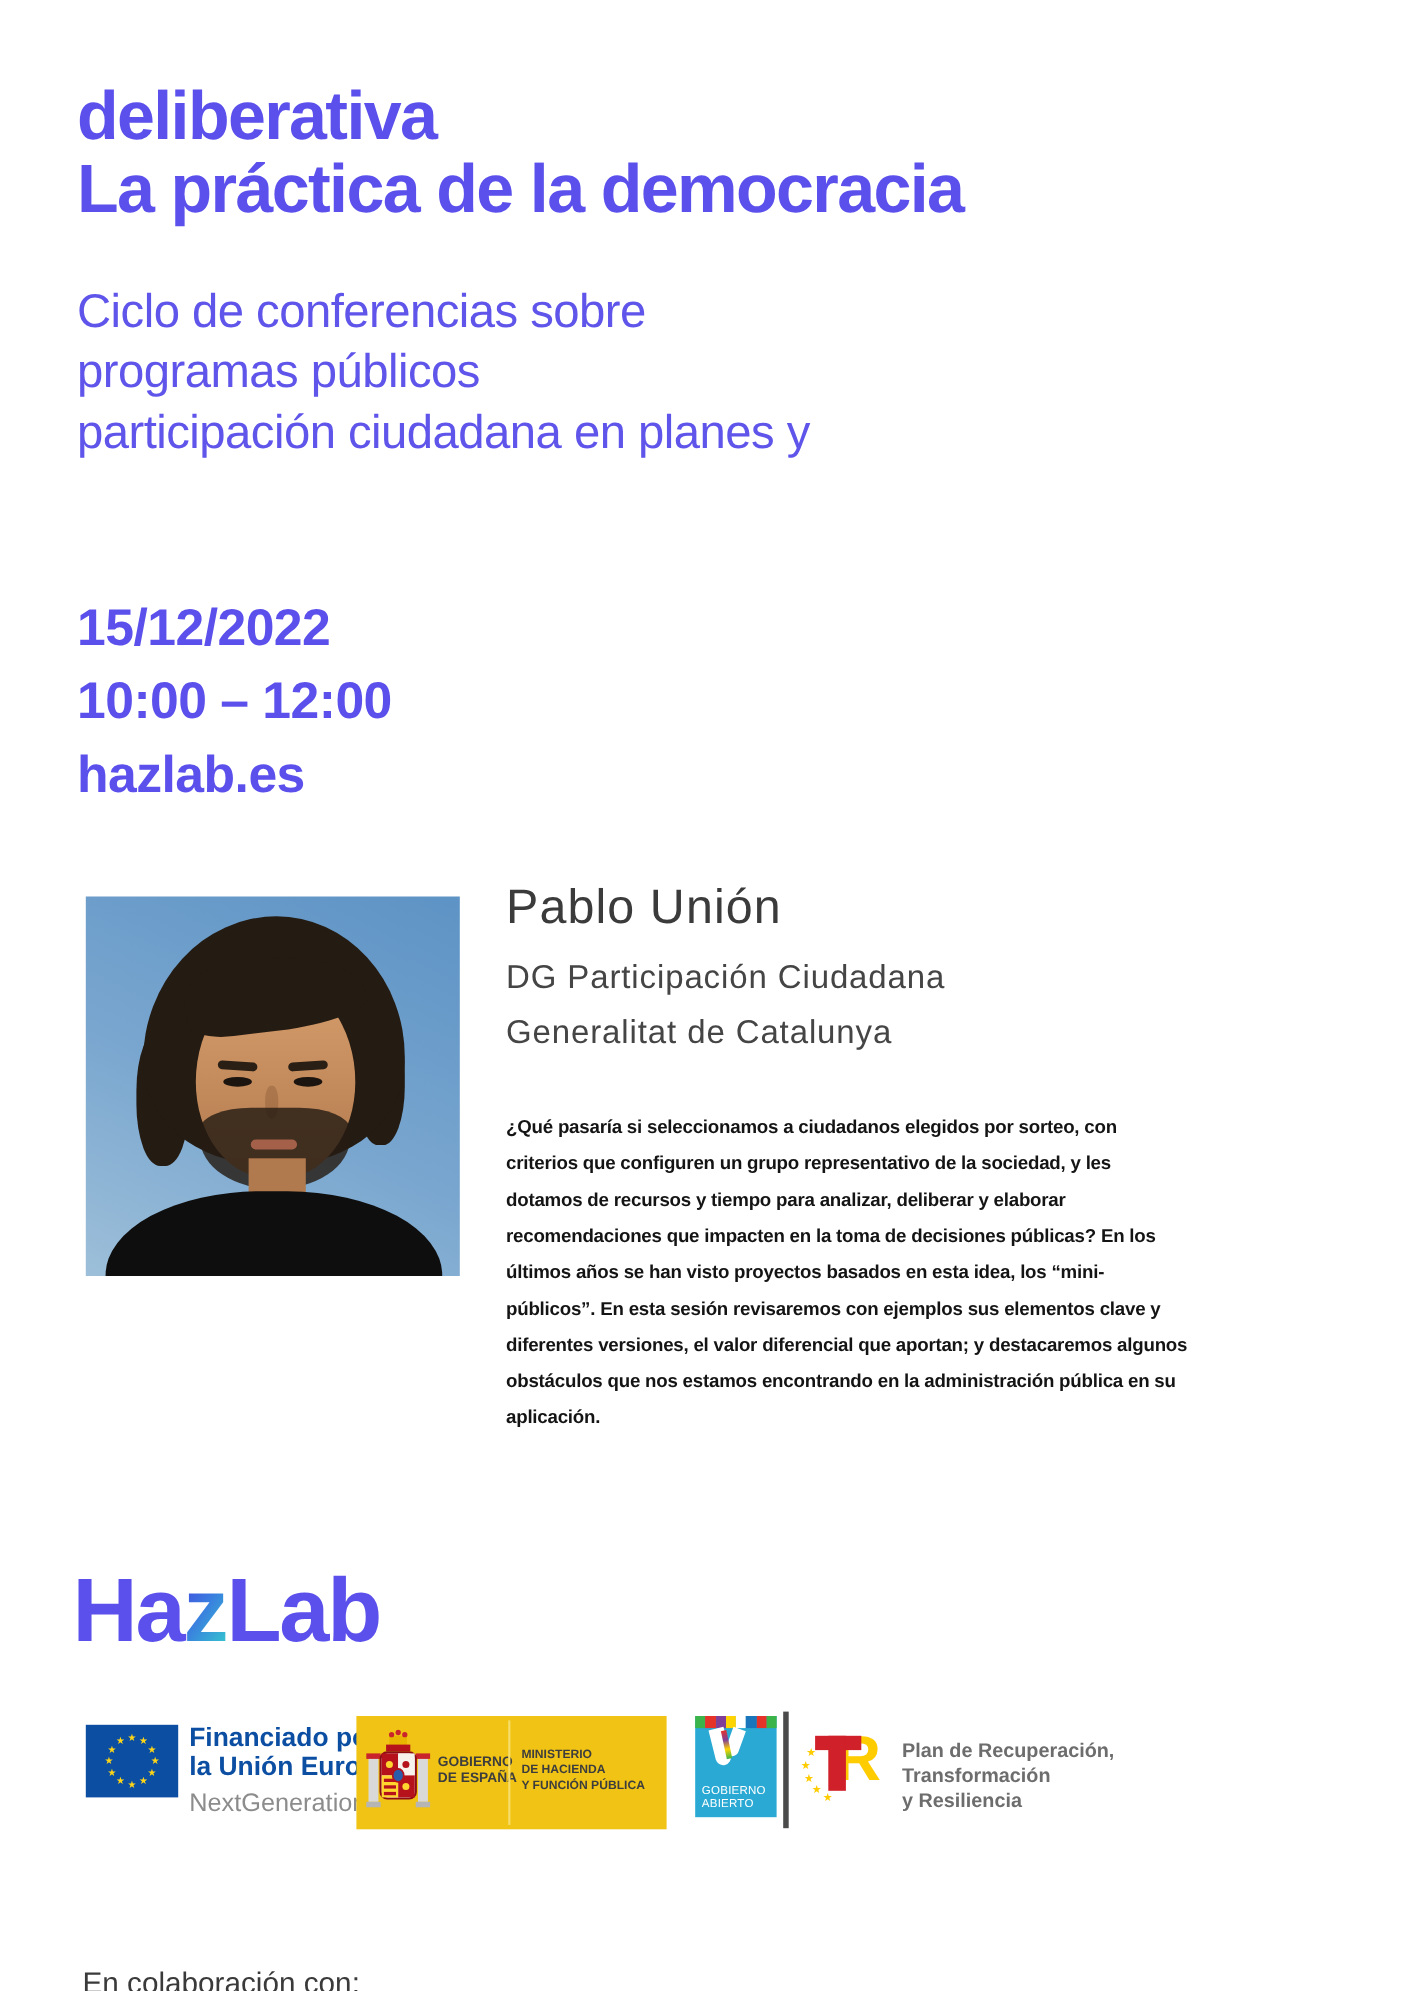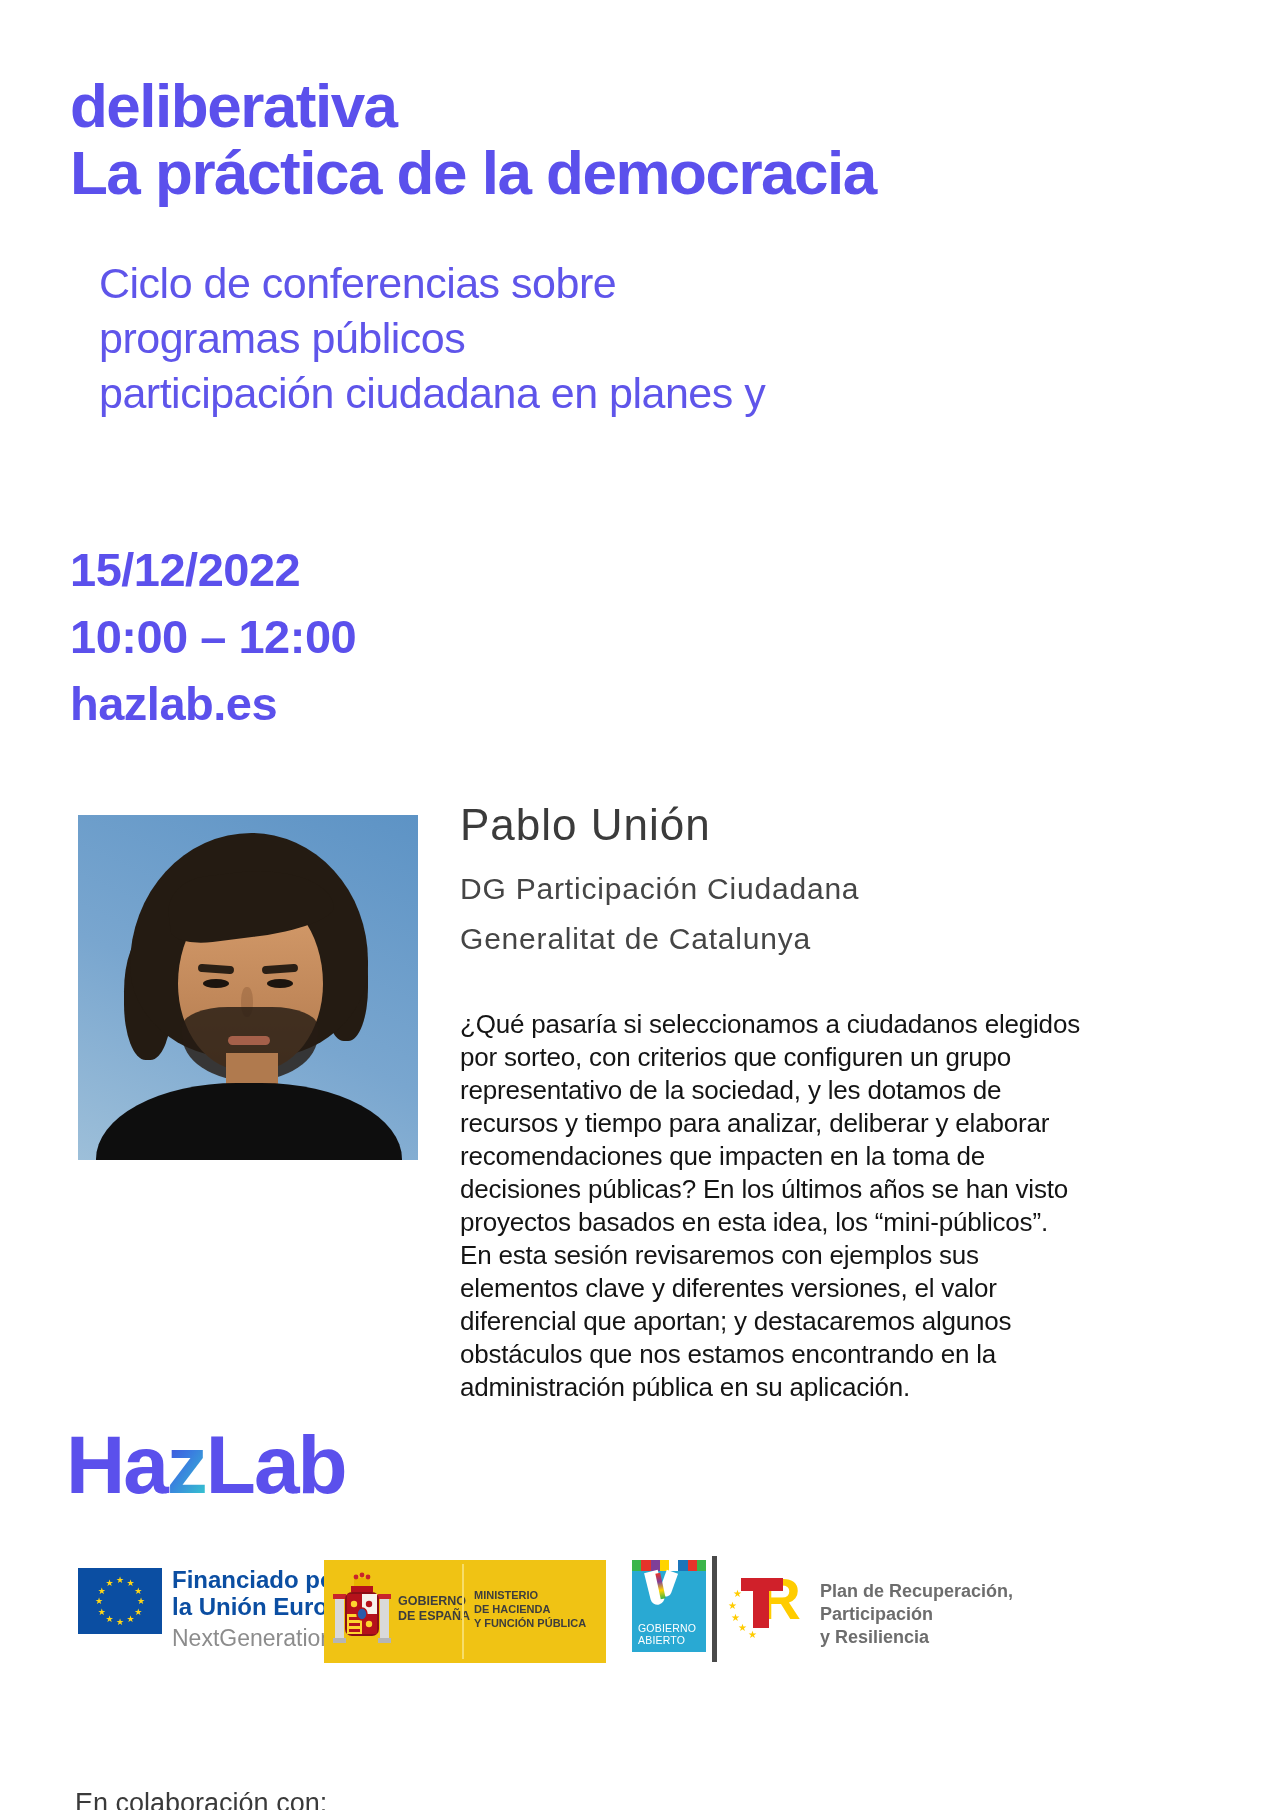--- a/index.html
+++ b/index.html
@@ -17,7 +17,6 @@
     position:absolute;left:70px;top:256px;width:900px;
     font-size:43px;line-height:55px;font-weight:400;letter-spacing:-0.5px;
     color:#5f55ea;
-    margin-left:29px;
   }
   .datebox{
     position:absolute;left:70px;top:536px;

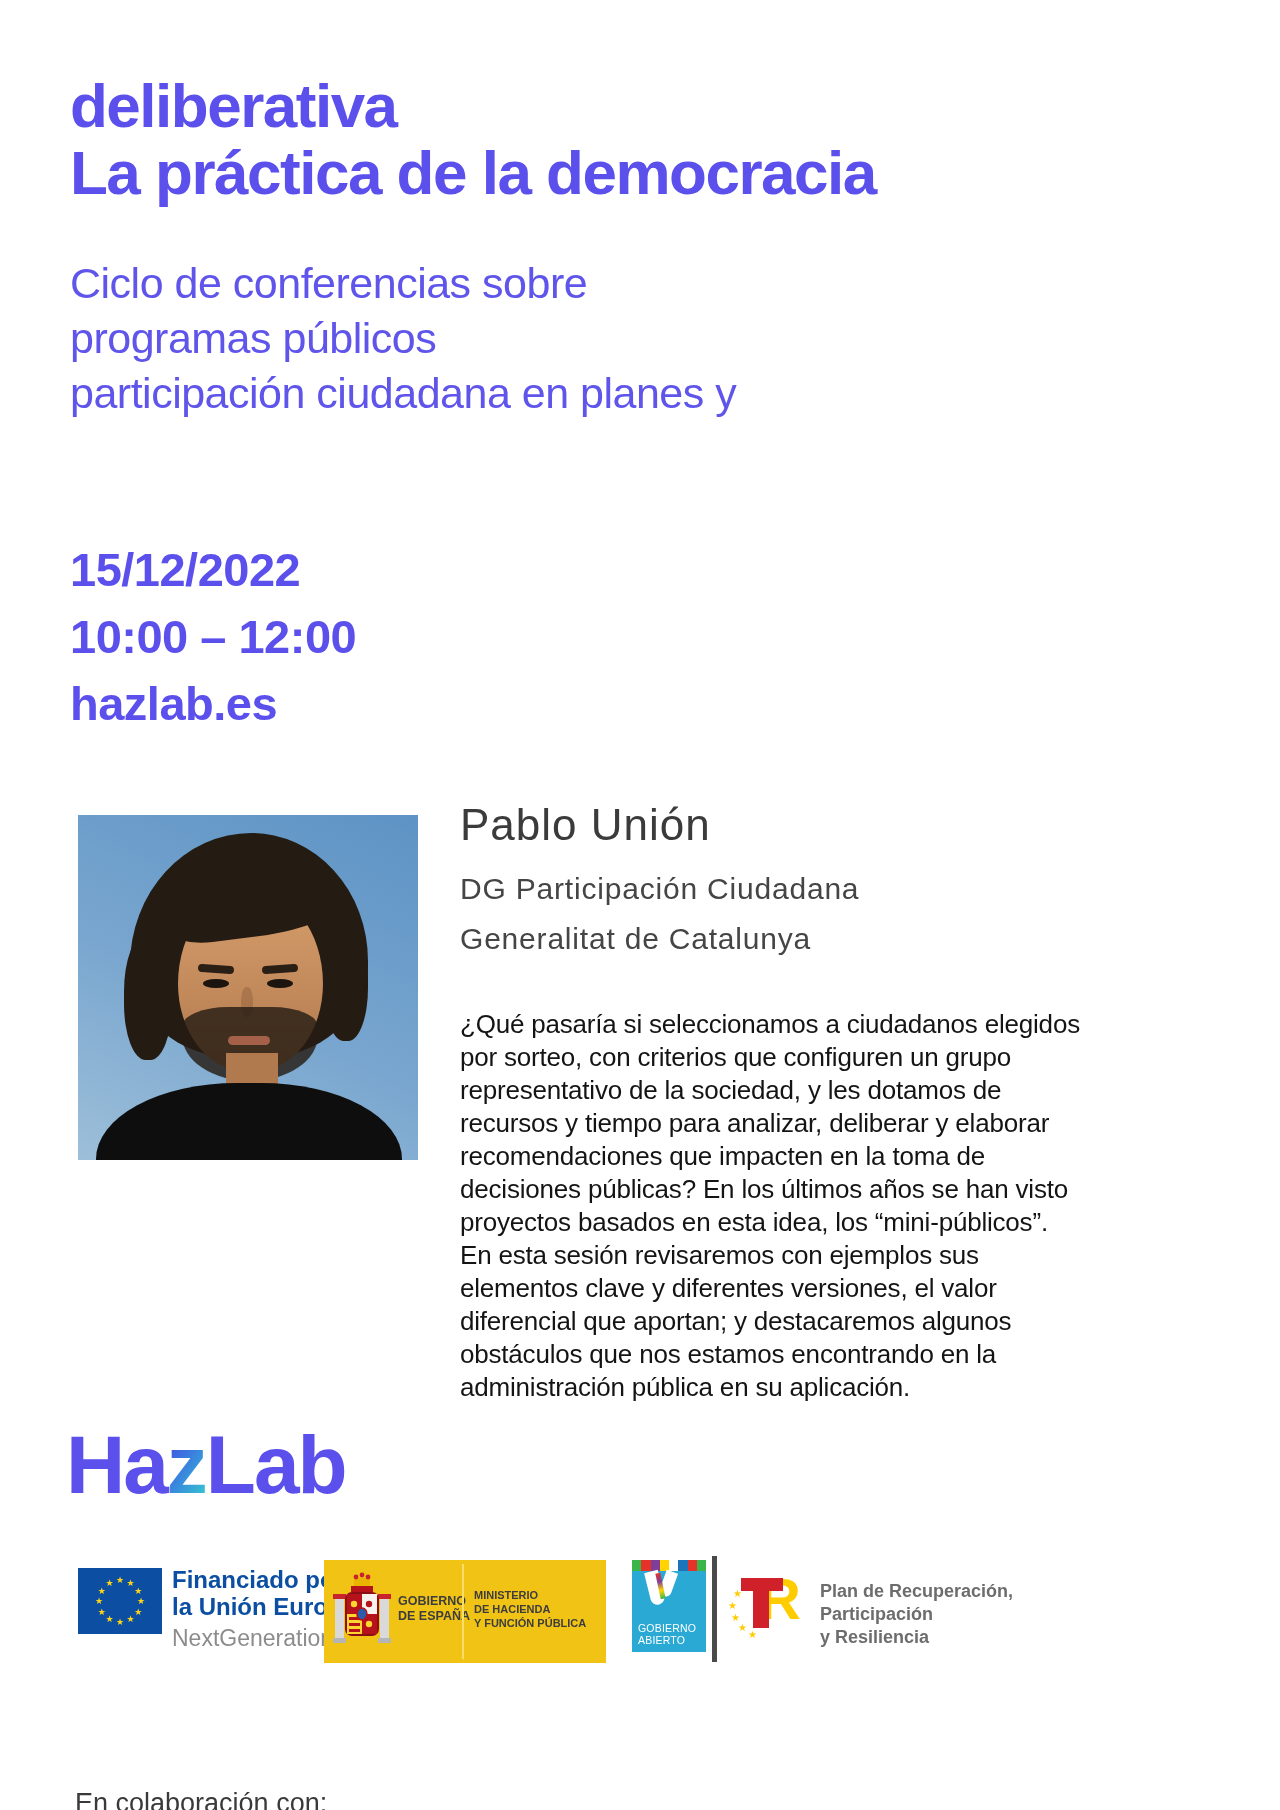--- a/index.html
+++ b/index.html
@@ -66,7 +66,7 @@
   }
   .speaker-desc{
     position:absolute;left:460px;top:1008px;width:622px;
-    font-size:26px;line-height:33px;font-weight:400;letter-spacing:-0.2px;color:#141414;
+    font-size:17px;line-height:33px;font-weight:700;letter-spacing:-0.2px;color:#141414;
   }
   
   .hazlab{

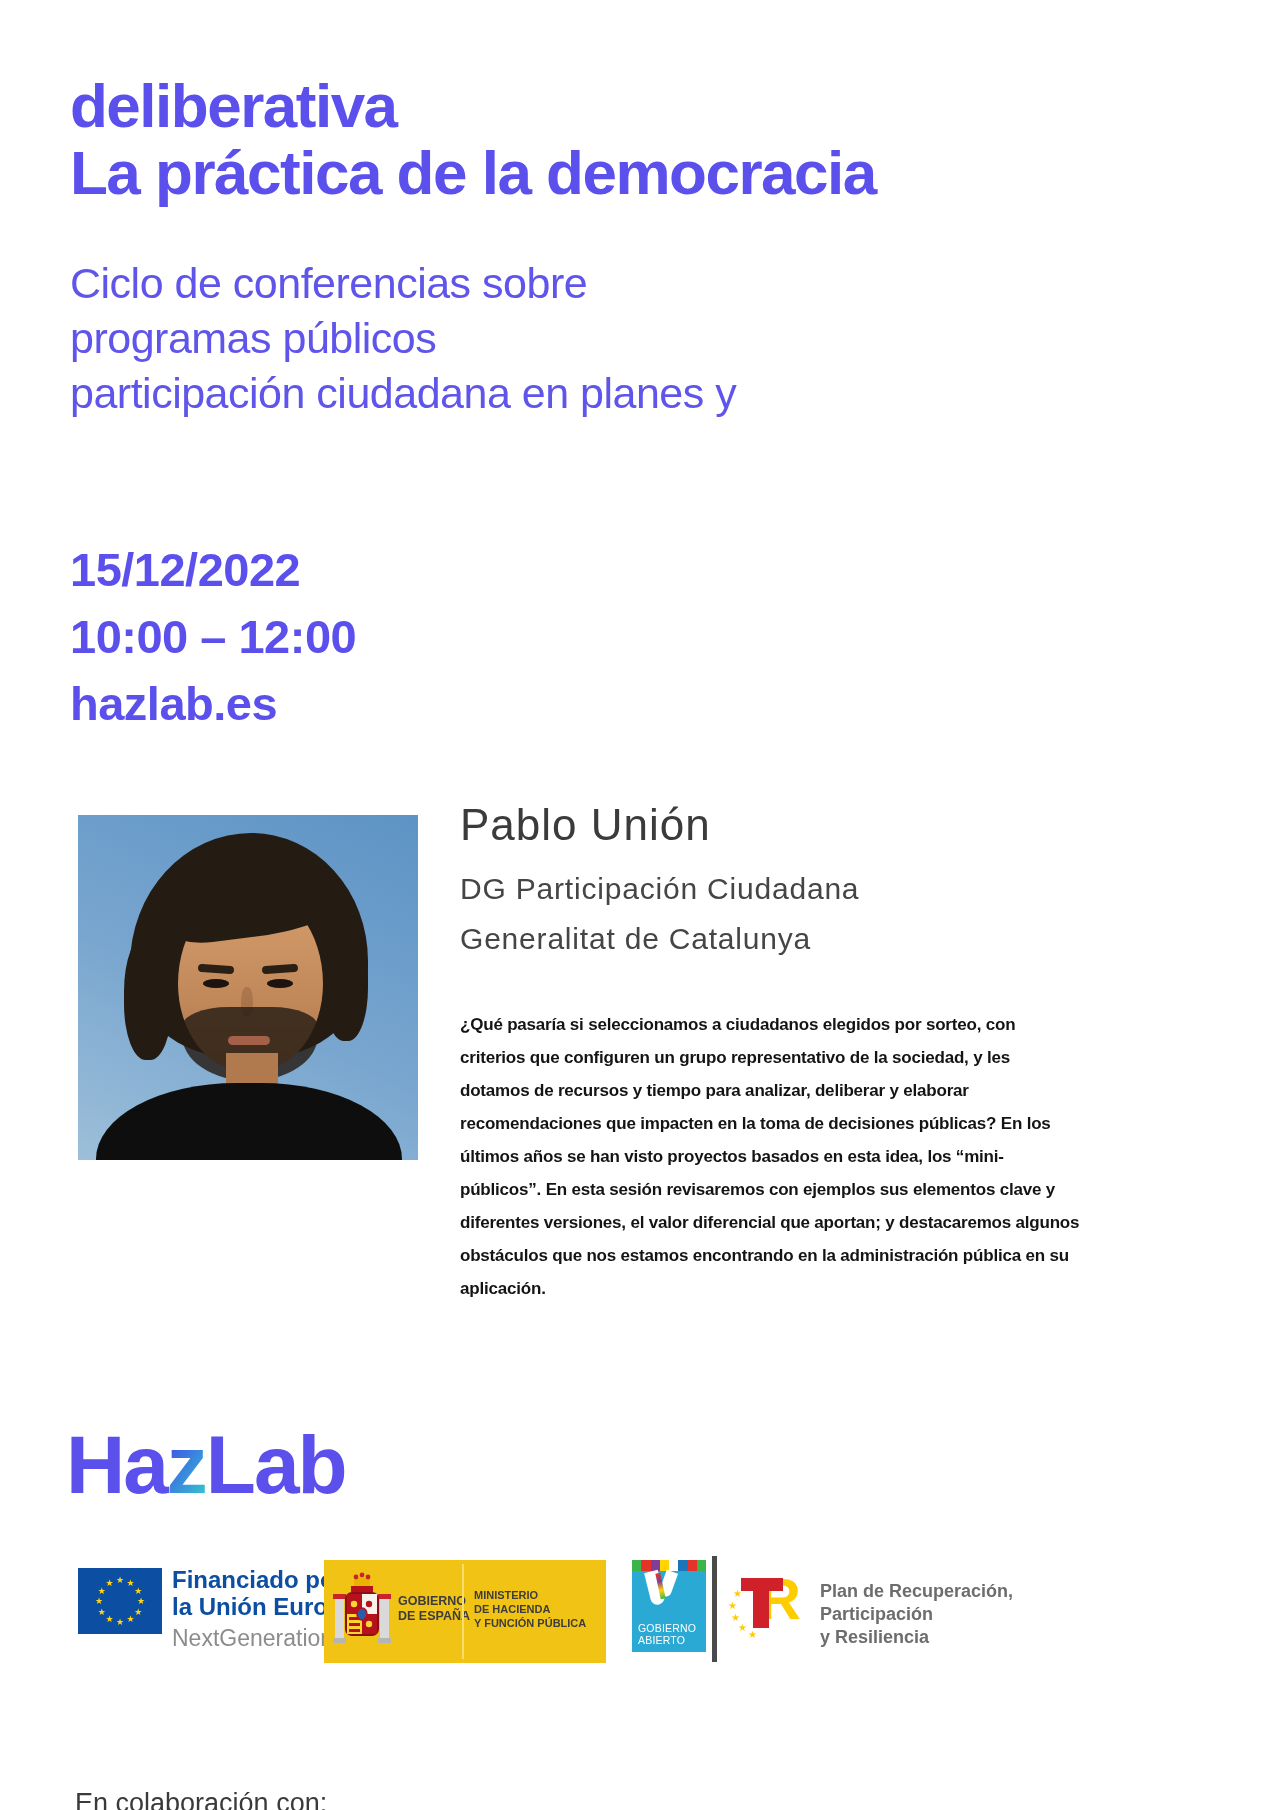--- a/index.html
+++ b/index.html
@@ -249,7 +249,7 @@
   </div>
   <div class="plan-text">
     <div>Plan de Recuperación,</div>
-    <div>Participación</div>
+    <div>Transformación</div>
     <div>y Resiliencia</div>
   </div>
 

